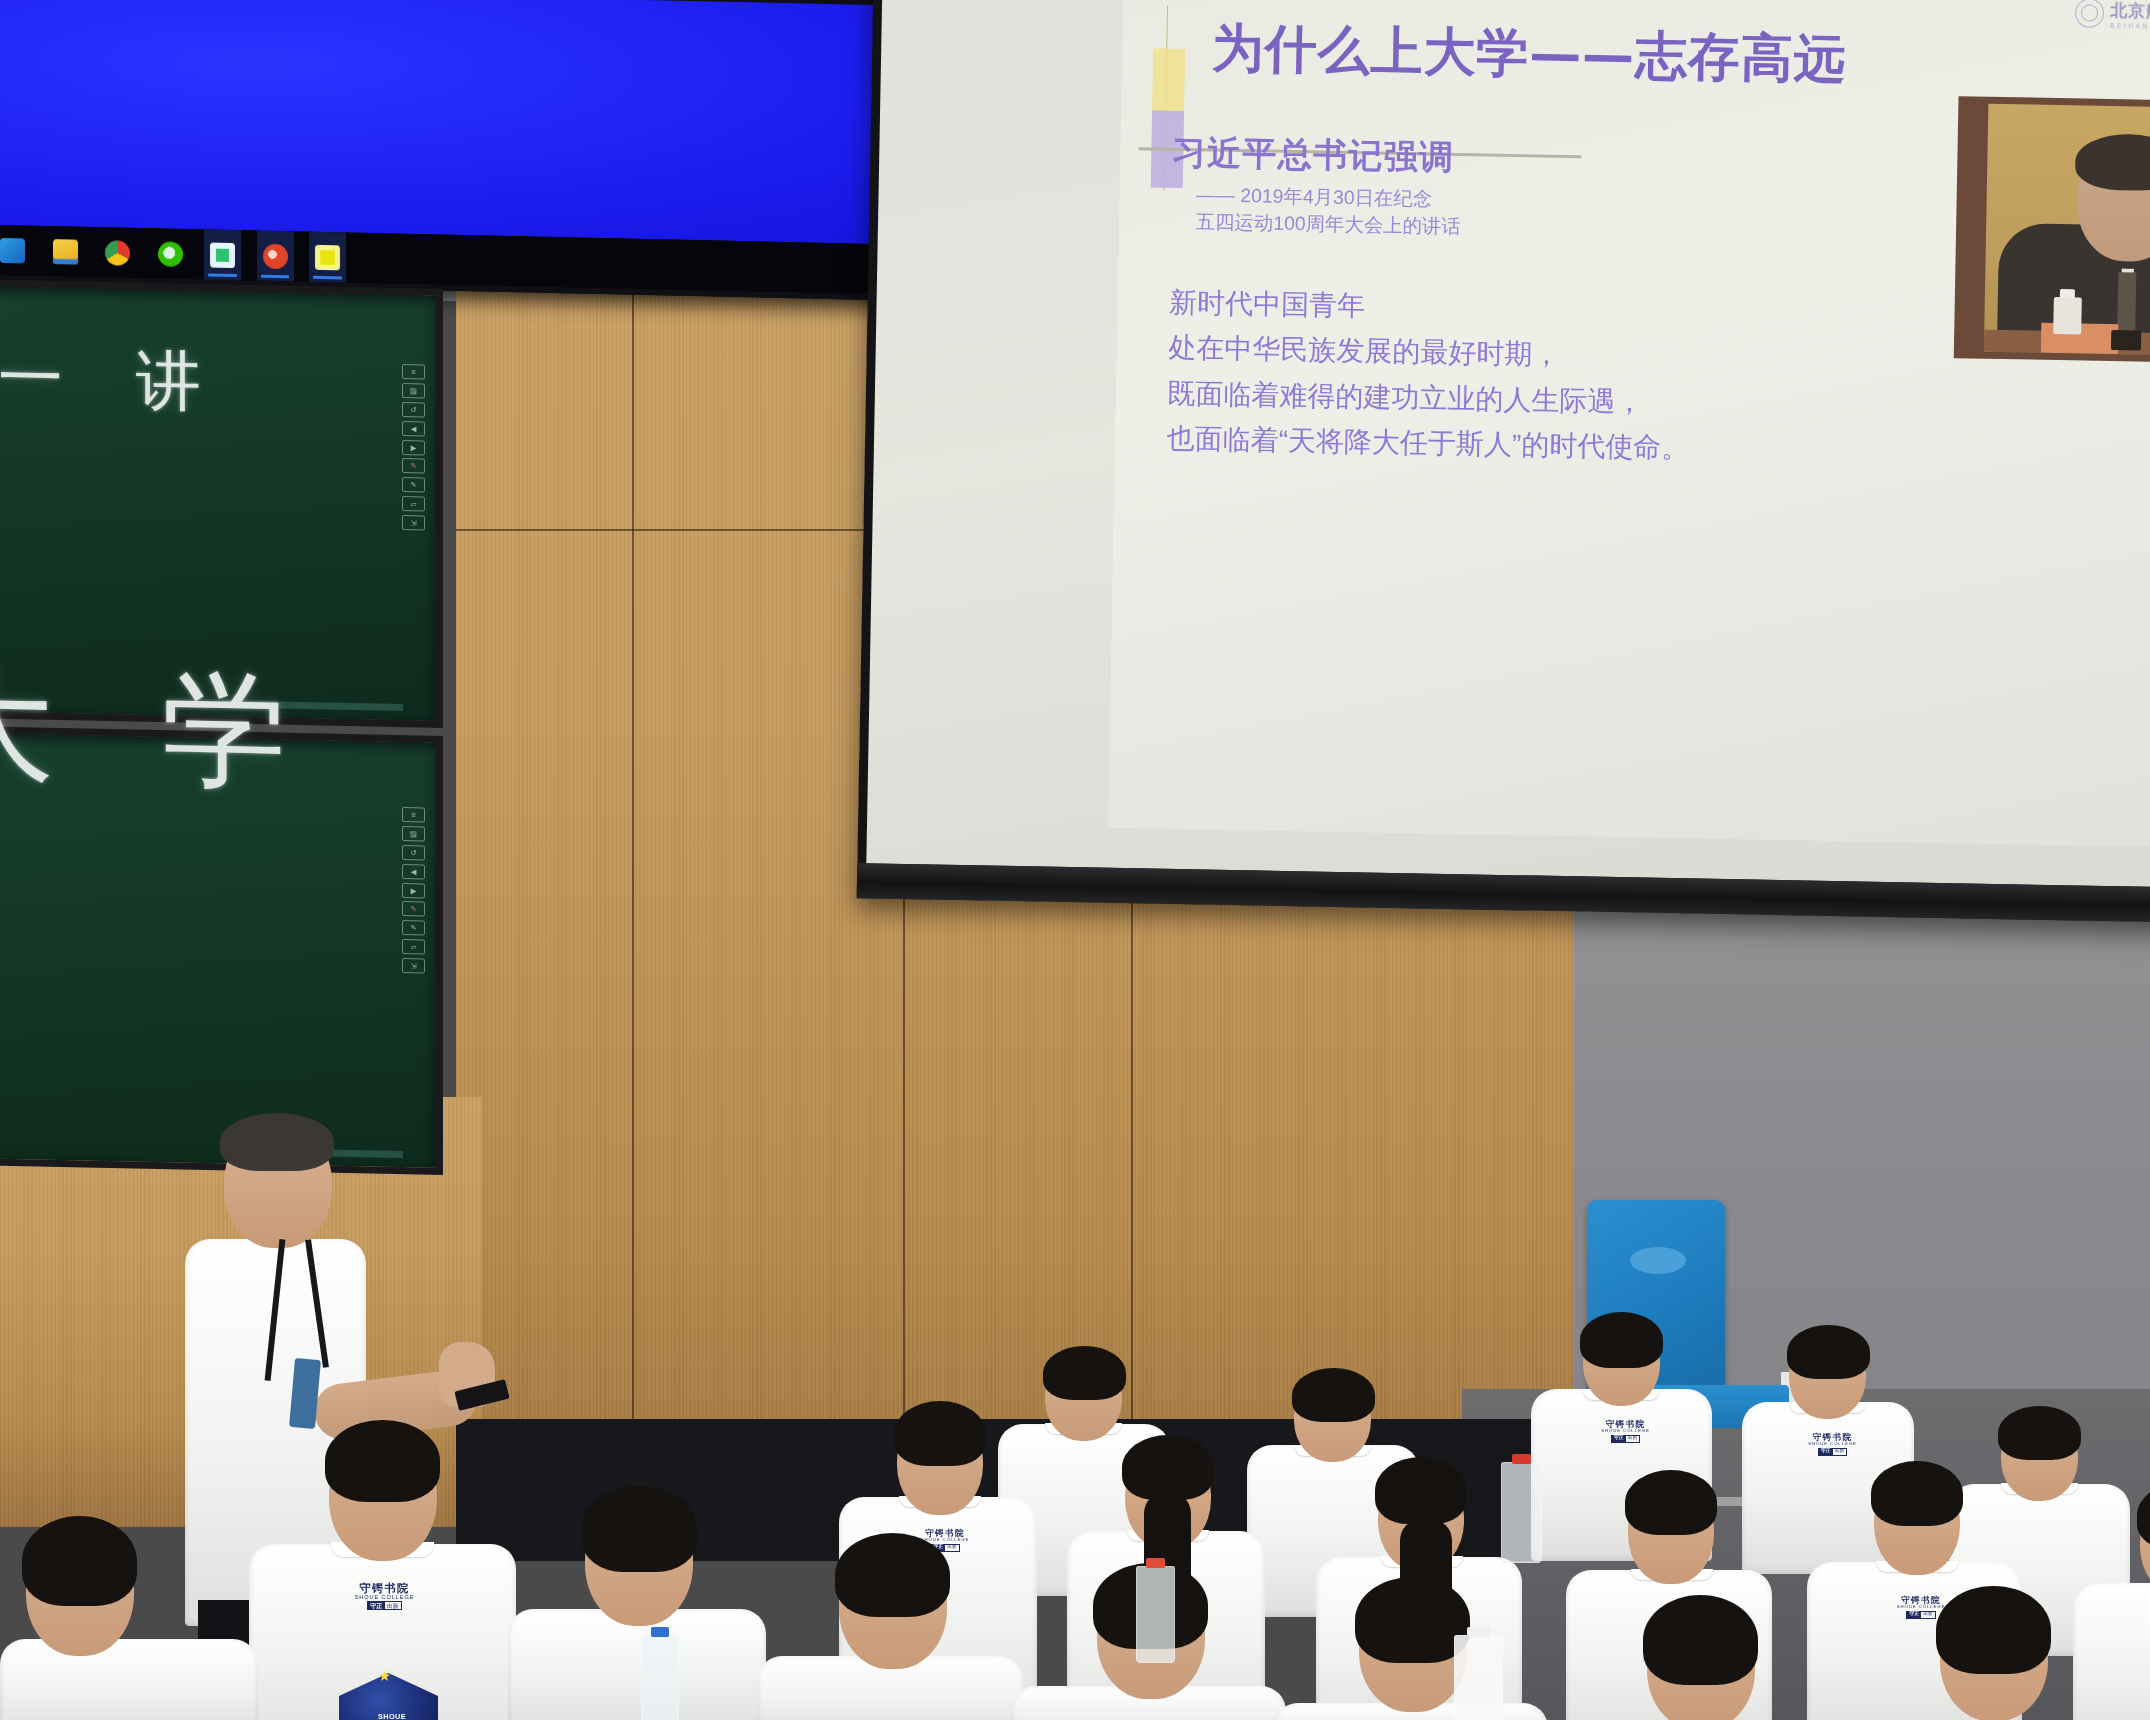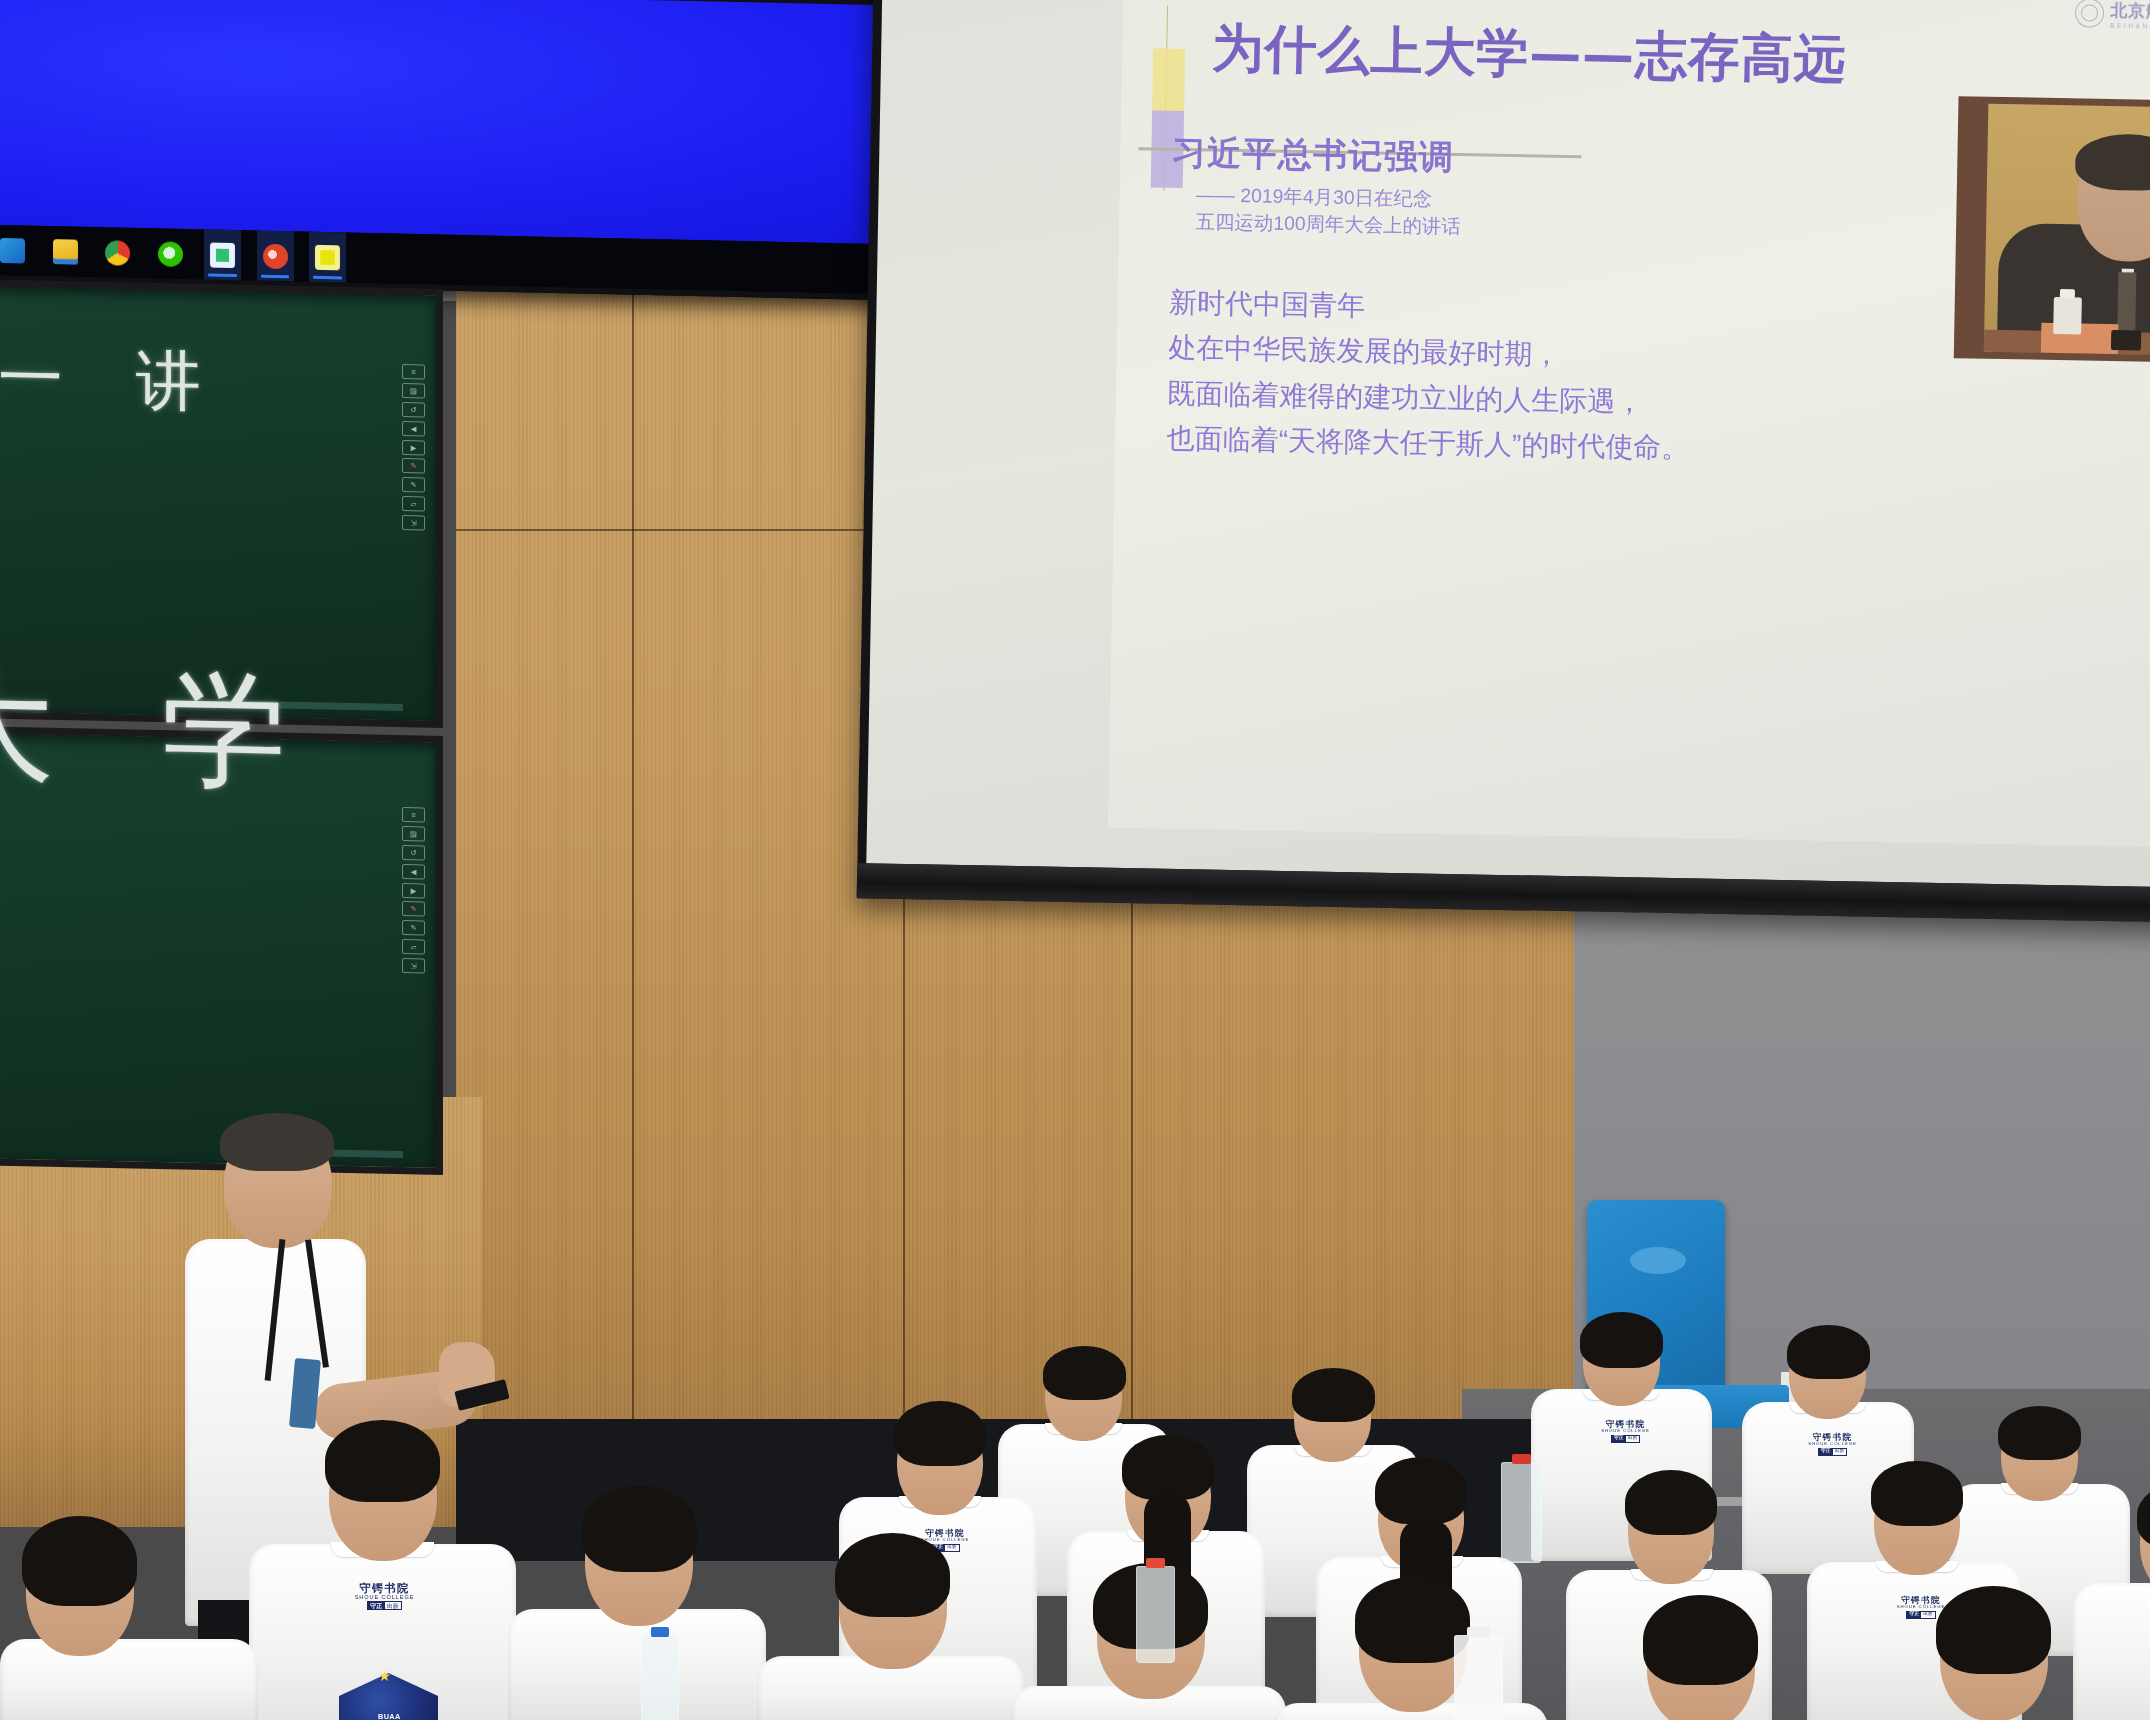--- a/index.html
+++ b/index.html
@@ -425,7 +425,7 @@
       </div>
     </div>
     <div class="buaa-art" style="left:90px;top:258px;width:99px;height:77px;"></div>
-    <div class="buaa-txt" style="left:129px;top:297px;">BUAA</div>
+    <div class="buaa-txt" style="left:129px;top:297px;">SHOUE</div>
     <div class="star" style="left:129px;top:252px;font-size:14.6px;">★</div>
   </div>
 

